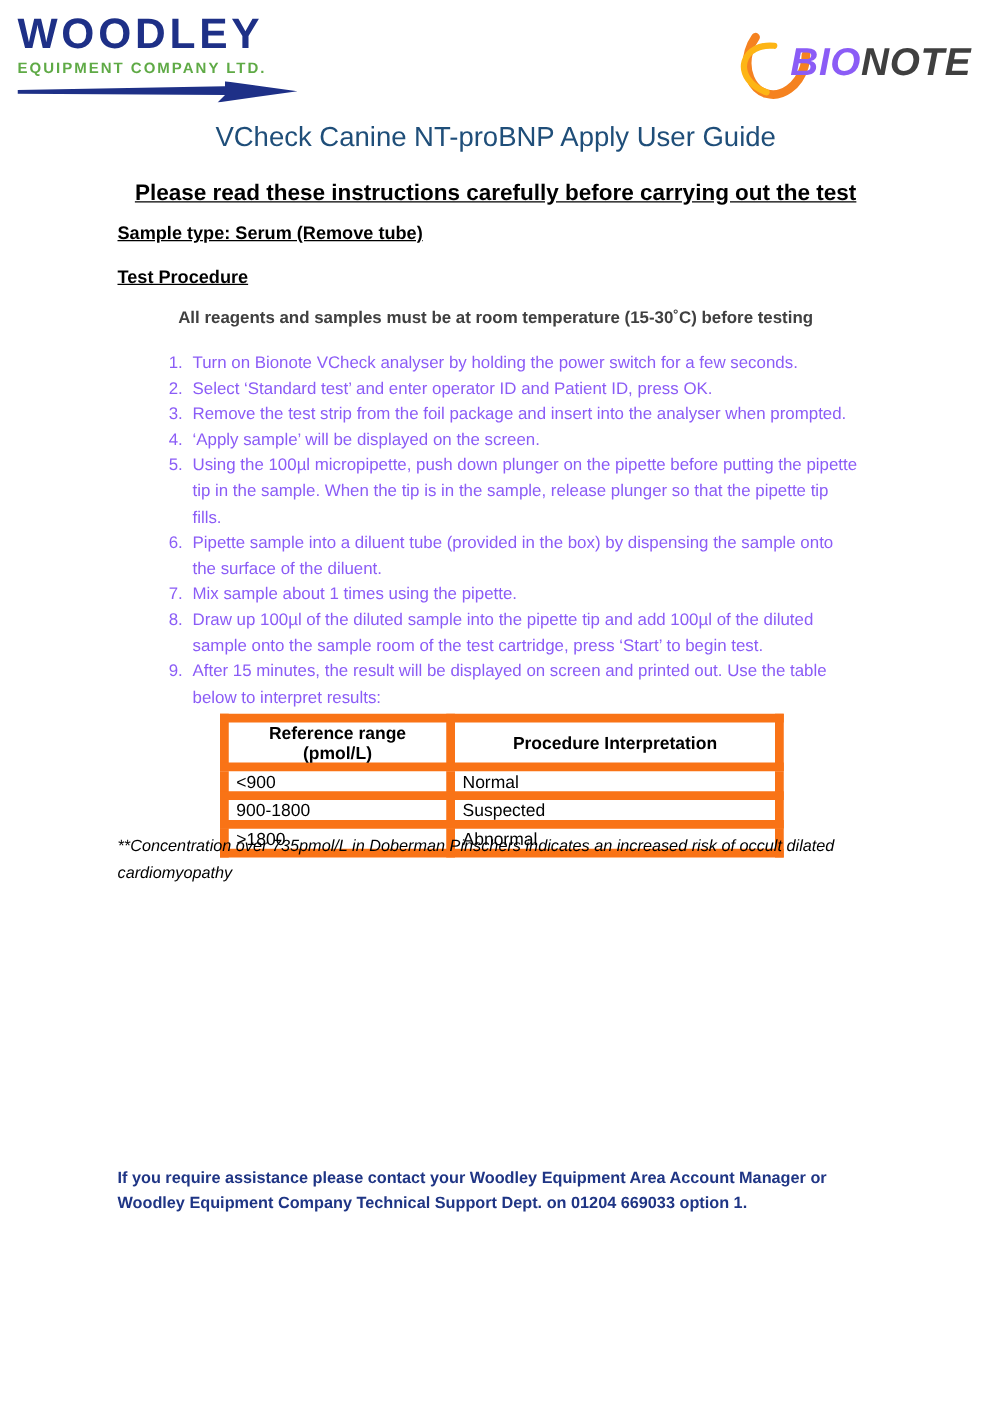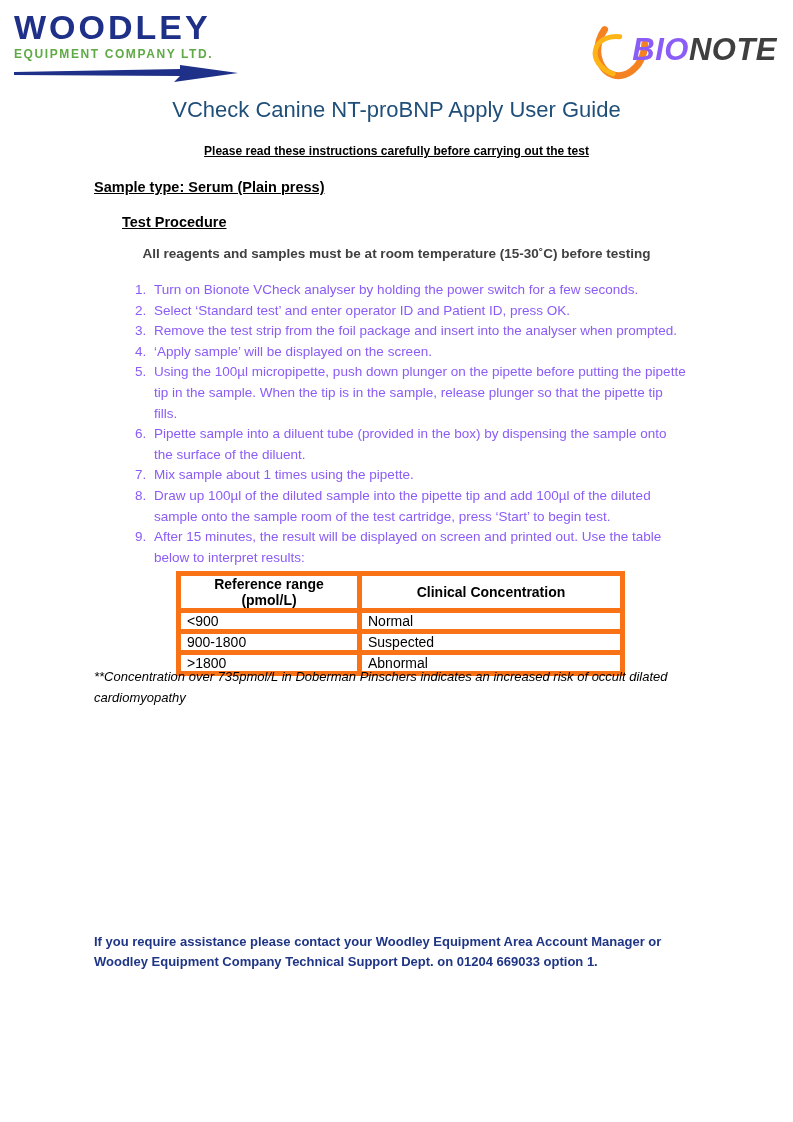--- a/index.html
+++ b/index.html
@@ -73,7 +73,7 @@
     position: absolute;
     top: 144px; left: 0; right: 0;
     text-align: center;
-    font-size: 12px;
+    font-size: 18px;
     font-weight: 700;
     text-decoration: underline;
     color: #000000;

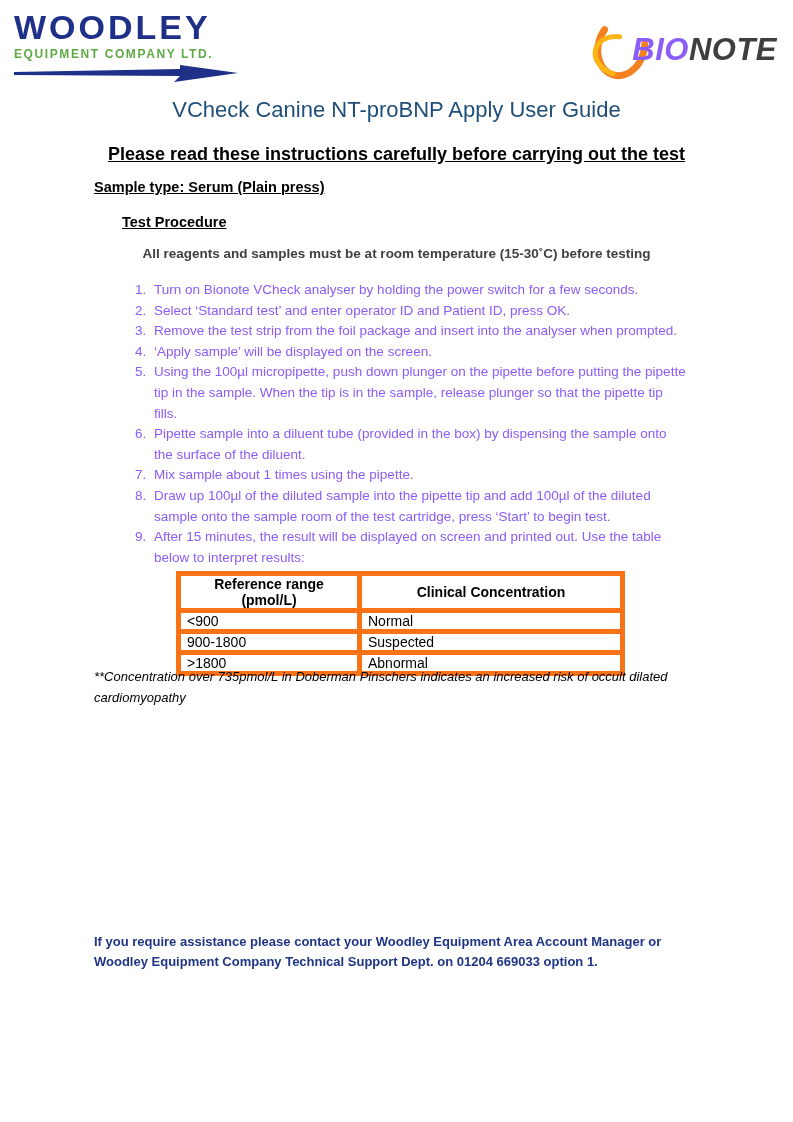--- a/index.html
+++ b/index.html
@@ -190,7 +190,7 @@
 
   <div class="notice">Please read these instructions carefully before carrying out the test</div>
 
-  <div class="sample-type">Sample type: Serum (Plain press)</div>
+  <div class="sample-type">Sample type: Serum (Remove tube)</div>
 
   <div class="procedure-heading">Test Procedure</div>
 

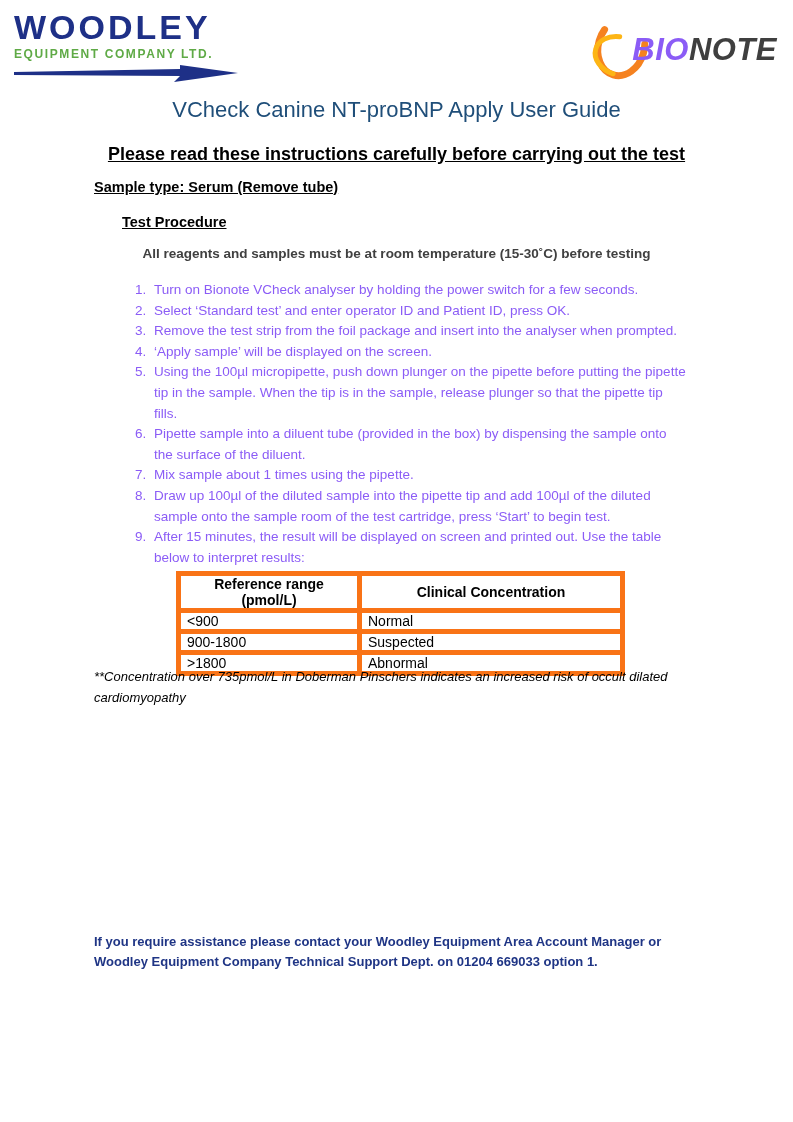--- a/index.html
+++ b/index.html
@@ -93,7 +93,6 @@
     font-weight: 700;
     text-decoration: underline;
     color: #000000;
-    margin-left: 28px;
   }
   .temp-note {
     position: absolute;

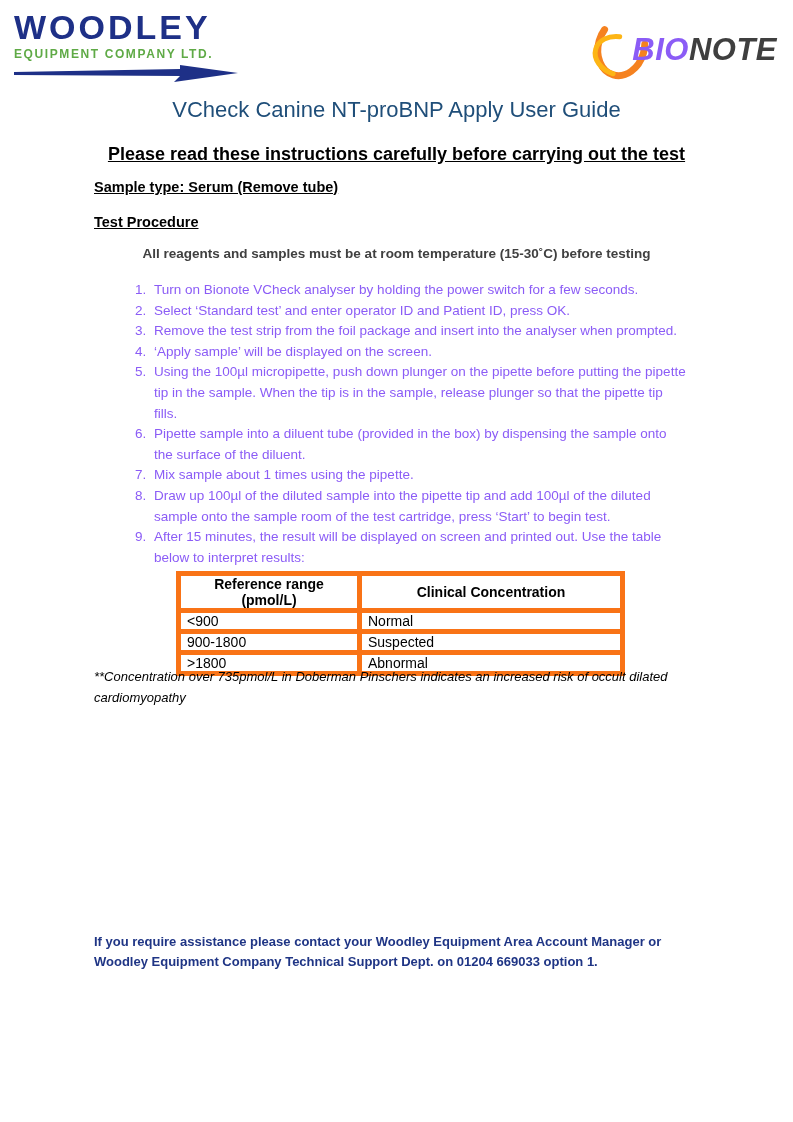--- a/index.html
+++ b/index.html
@@ -124,7 +124,7 @@
     color: #000000;
   }
   .results-table th, .results-table td {
-    border: 5px solid #f97316;
+    border: 7px solid #f97316;
     height: 18px;
     padding: 0 6px;
     vertical-align: middle;

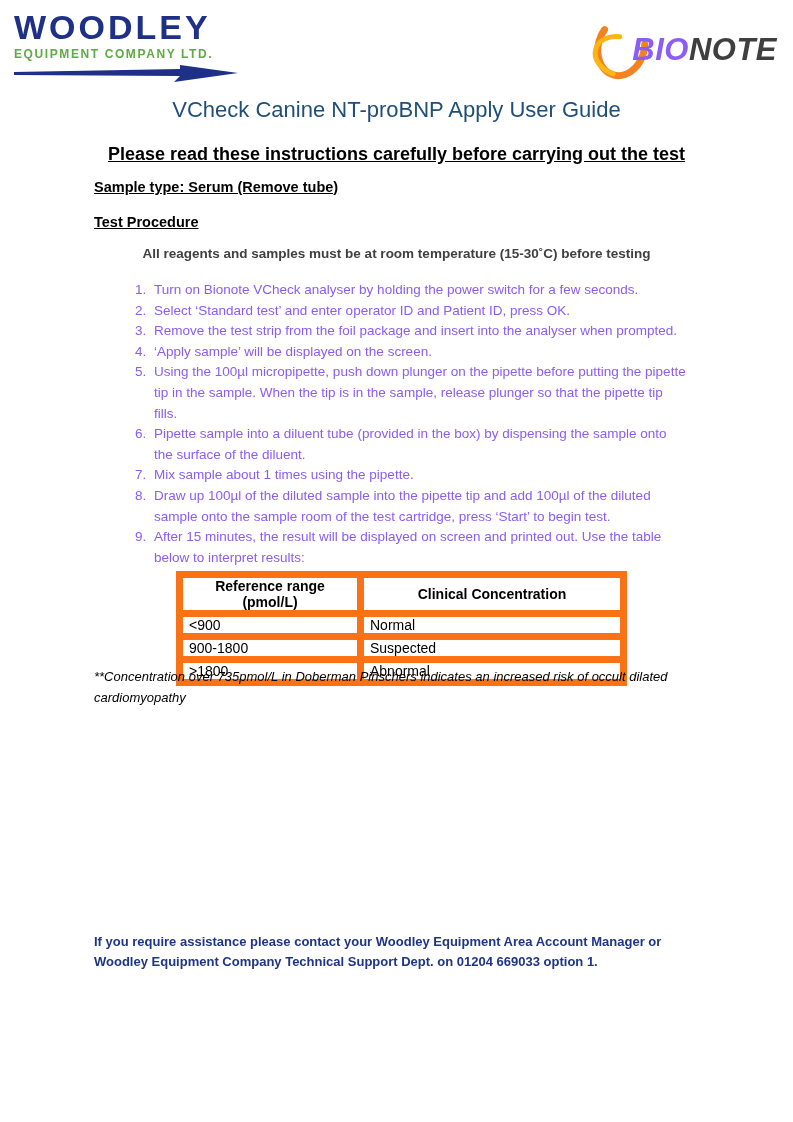--- a/index.html
+++ b/index.html
@@ -211,7 +211,7 @@
     <thead>
       <tr>
         <th class="col-range">Reference range (pmol/L)</th>
-        <th class="col-interp">Clinical Concentration</th>
+        <th class="col-interp">Procedure Interpretation</th>
       </tr>
     </thead>
     <tbody>

